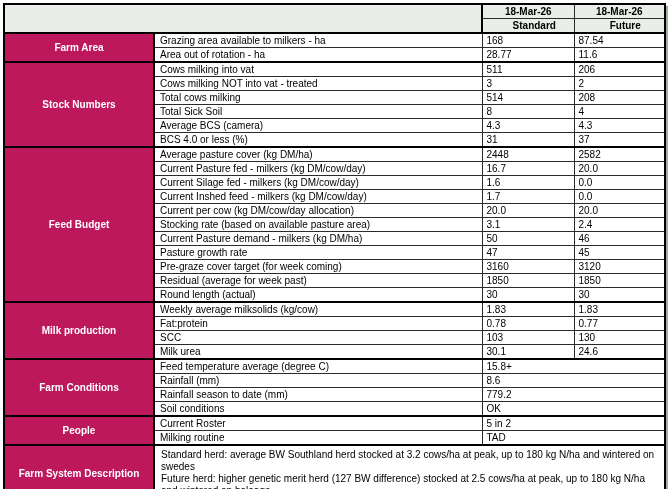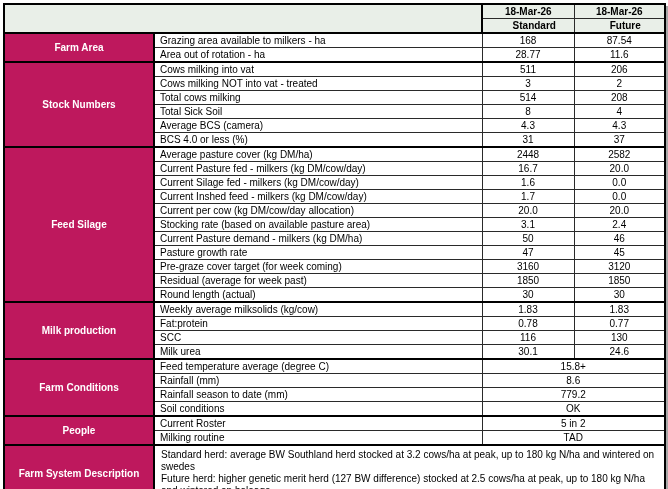--- a/index.html
+++ b/index.html
@@ -54,7 +54,7 @@
   }
   tr.section-start td { border-top: 2px solid #000000; }
   td.label { text-align: left; padding-left: 5px; }
-  td.val   { text-align: center; }
+  td.val   { }
   td.desc {
     white-space: normal;
     line-height: 12px;

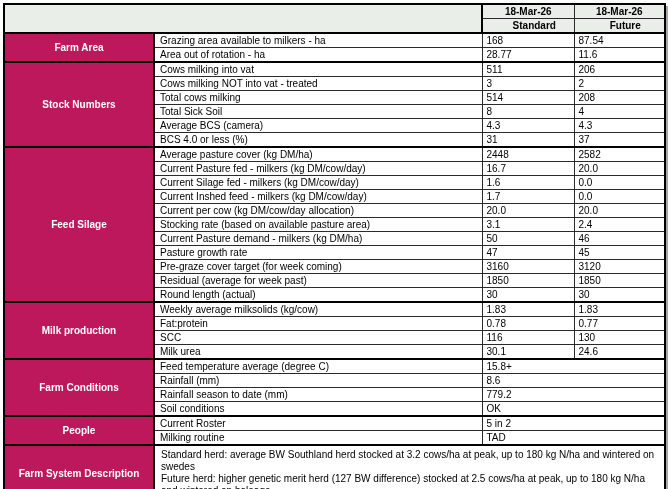--- a/index.html
+++ b/index.html
@@ -132,7 +132,7 @@
     </tr>
 
     <tr class="section-start">
-      <td class="category" rowspan="11">Feed Silage</td>
+      <td class="category" rowspan="11">Feed Budget</td>
       <td class="label">Average pasture cover (kg DM/ha)</td>
       <td class="val">2448</td>
       <td class="val">2582</td>

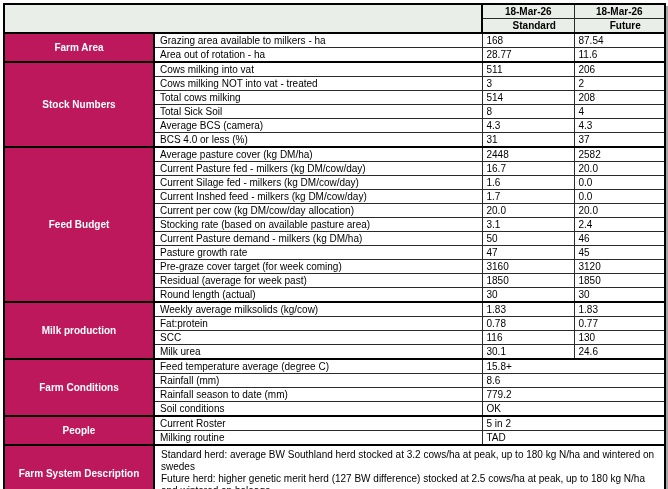--- a/index.html
+++ b/index.html
@@ -201,7 +201,7 @@
     </tr>
     <tr>
       <td class="label">SCC</td>
-      <td class="val">116</td>
+      <td class="val">103</td>
       <td class="val">130</td>
     </tr>
     <tr>

